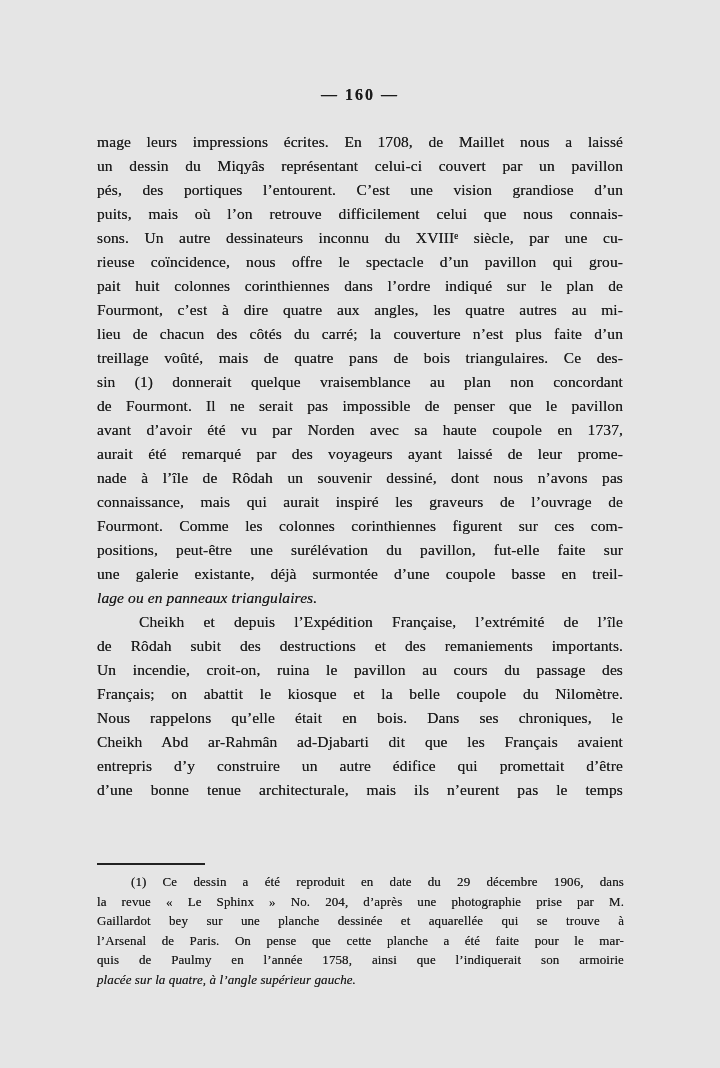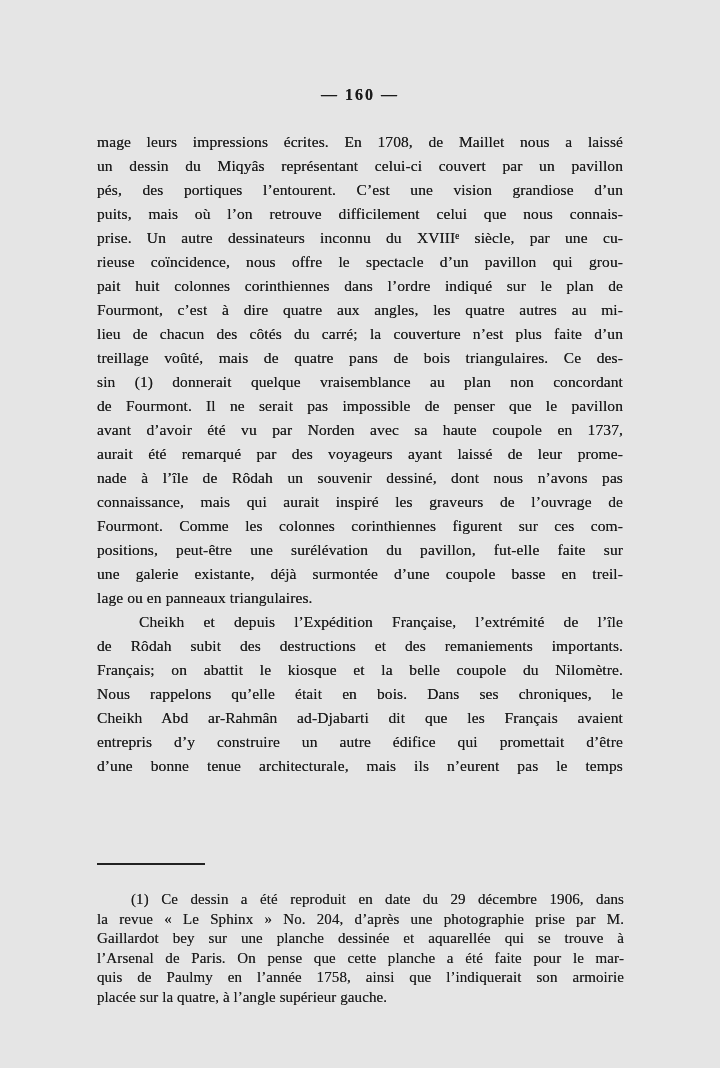--- a/index.html
+++ b/index.html
@@ -71,7 +71,7 @@
       <div class="tline">un dessin du Miqyâs représentant celui-ci couvert par un pavillon</div>
       <div class="tline">pés, des portiques l’entourent. C’est une vision grandiose d’un</div>
       <div class="tline">puits, mais où l’on retrouve difficilement celui que nous connais-</div>
-      <div class="tline">prise. Un autre dessinateurs inconnu du XVIIIᵉ siècle, par une cu-</div>
+      <div class="tline">sons. Un autre dessinateurs inconnu du XVIIIᵉ siècle, par une cu-</div>
       <div class="tline">rieuse coïncidence, nous offre le spectacle d’un pavillon qui grou-</div>
       <div class="tline">pait huit colonnes corinthiennes dans l’ordre indiqué sur le plan de</div>
       <div class="tline">Fourmont, c’est à dire quatre aux angles, les quatre autres au mi-</div>

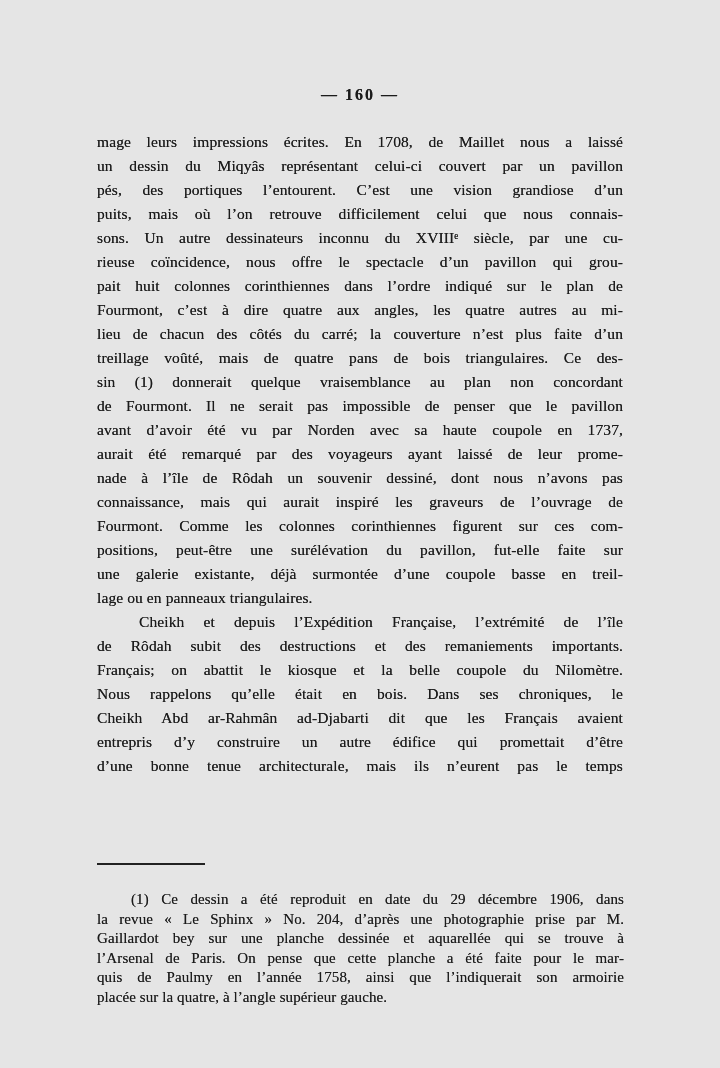--- a/index.html
+++ b/index.html
@@ -58,6 +58,7 @@
   }
   .tline.final {
     text-align-last: left;
+    font-style: italic;
   }
 </style>
 </head>

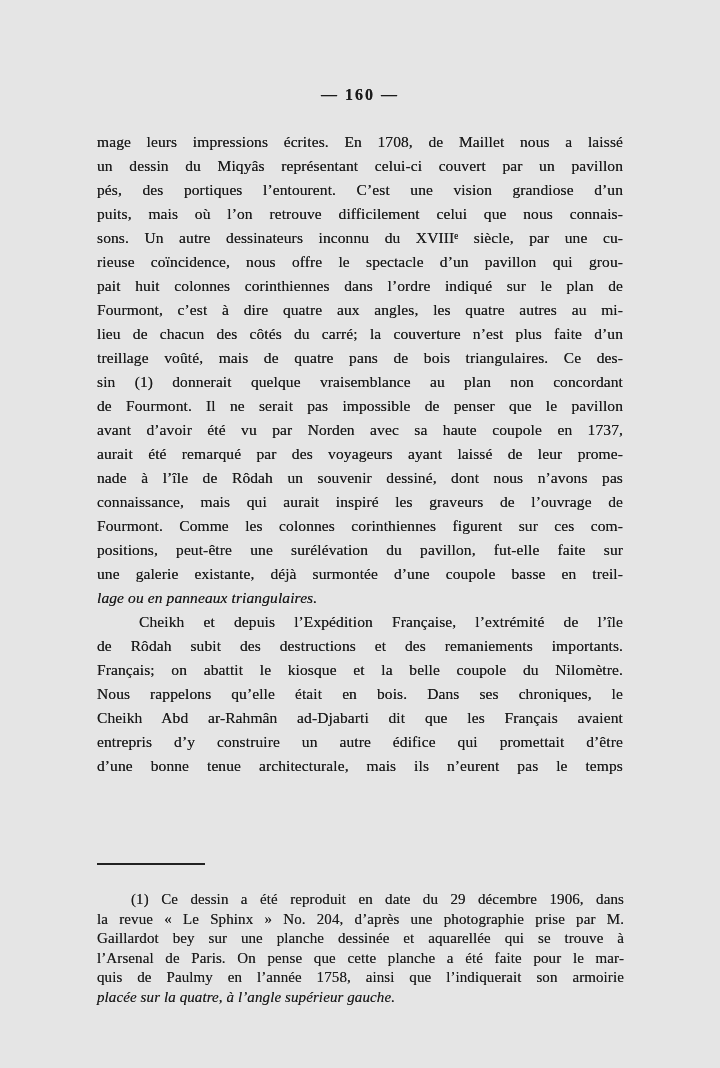--- a/index.html
+++ b/index.html
@@ -90,6 +90,7 @@
       <div class="tline final">lage ou en panneaux triangulaires.</div>
       <div class="tline" style="text-indent: 42px;">Cheikh et depuis l’Expédition Française, l’extrémité de l’île</div>
       <div class="tline">de Rôdah subit des destructions et des remaniements importants.</div>
+      <div class="tline">Un incendie, croit-on, ruina le pavillon au cours du passage des</div>
       <div class="tline">Français; on abattit le kiosque et la belle coupole du Nilomètre.</div>
       <div class="tline">Nous rappelons qu’elle était en bois. Dans ses chroniques, le</div>
       <div class="tline">Cheikh Abd ar-Rahmân ad-Djabarti dit que les Français avaient</div>

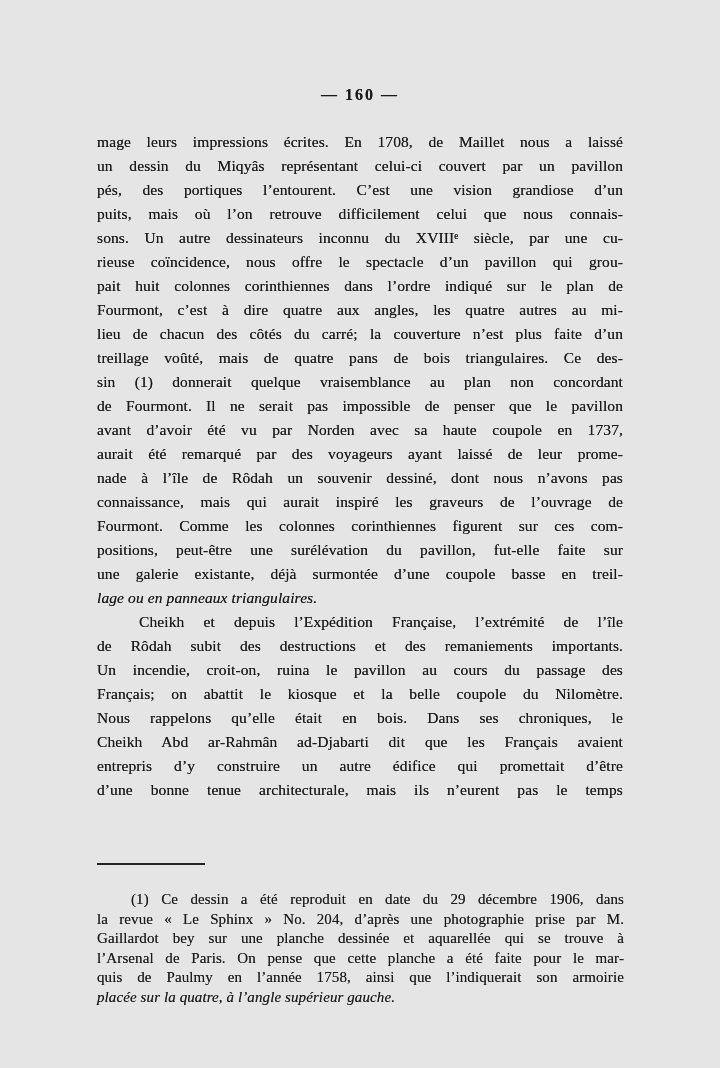--- a/index.html
+++ b/index.html
@@ -43,10 +43,10 @@
   }
   .footnote {
     position: absolute;
-    top: 890px;
+    top: 872px;
     left: 97px;
     width: 527px;
-    font-size: 15px;
+    font-size: 13px;
     line-height: 19.5px;
     letter-spacing: 0.1px;
     text-shadow: 0 0 0.4px rgba(0,0,0,0.6);

